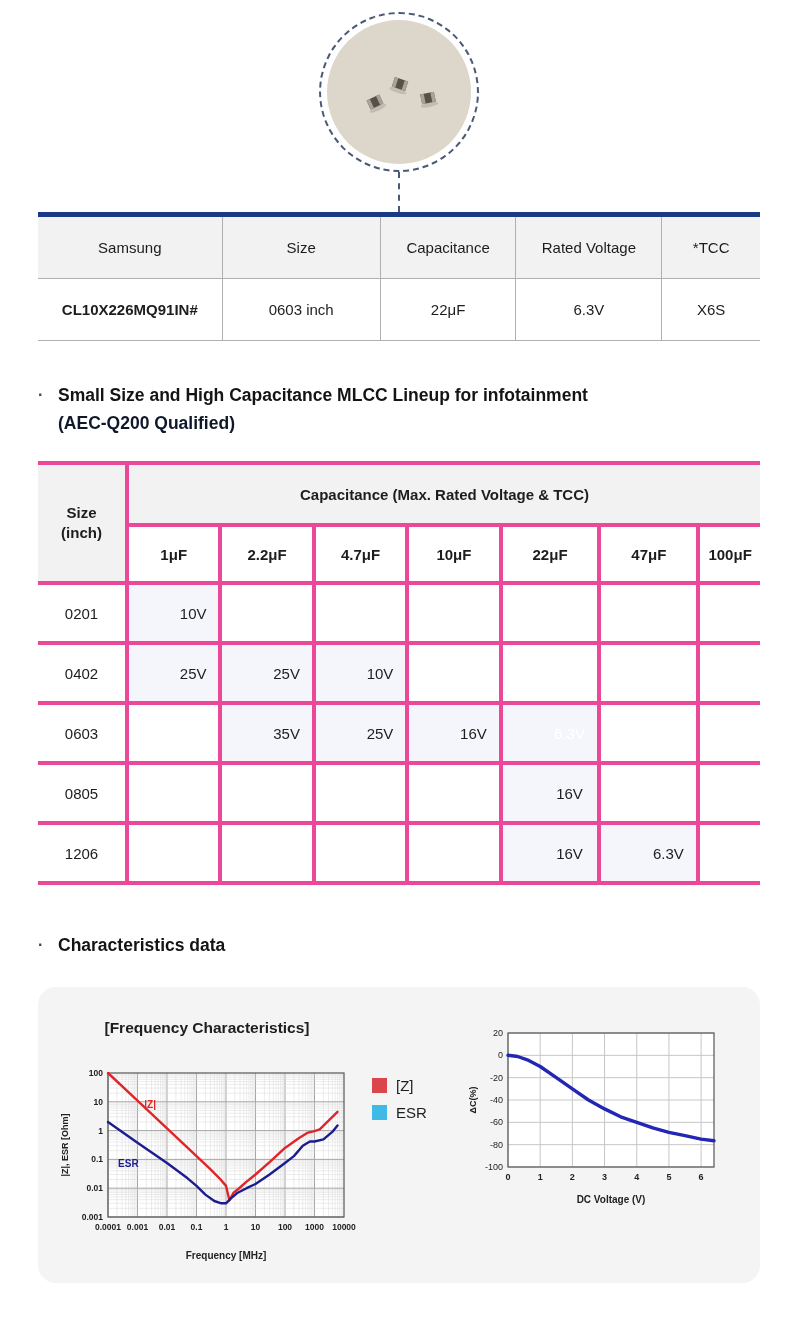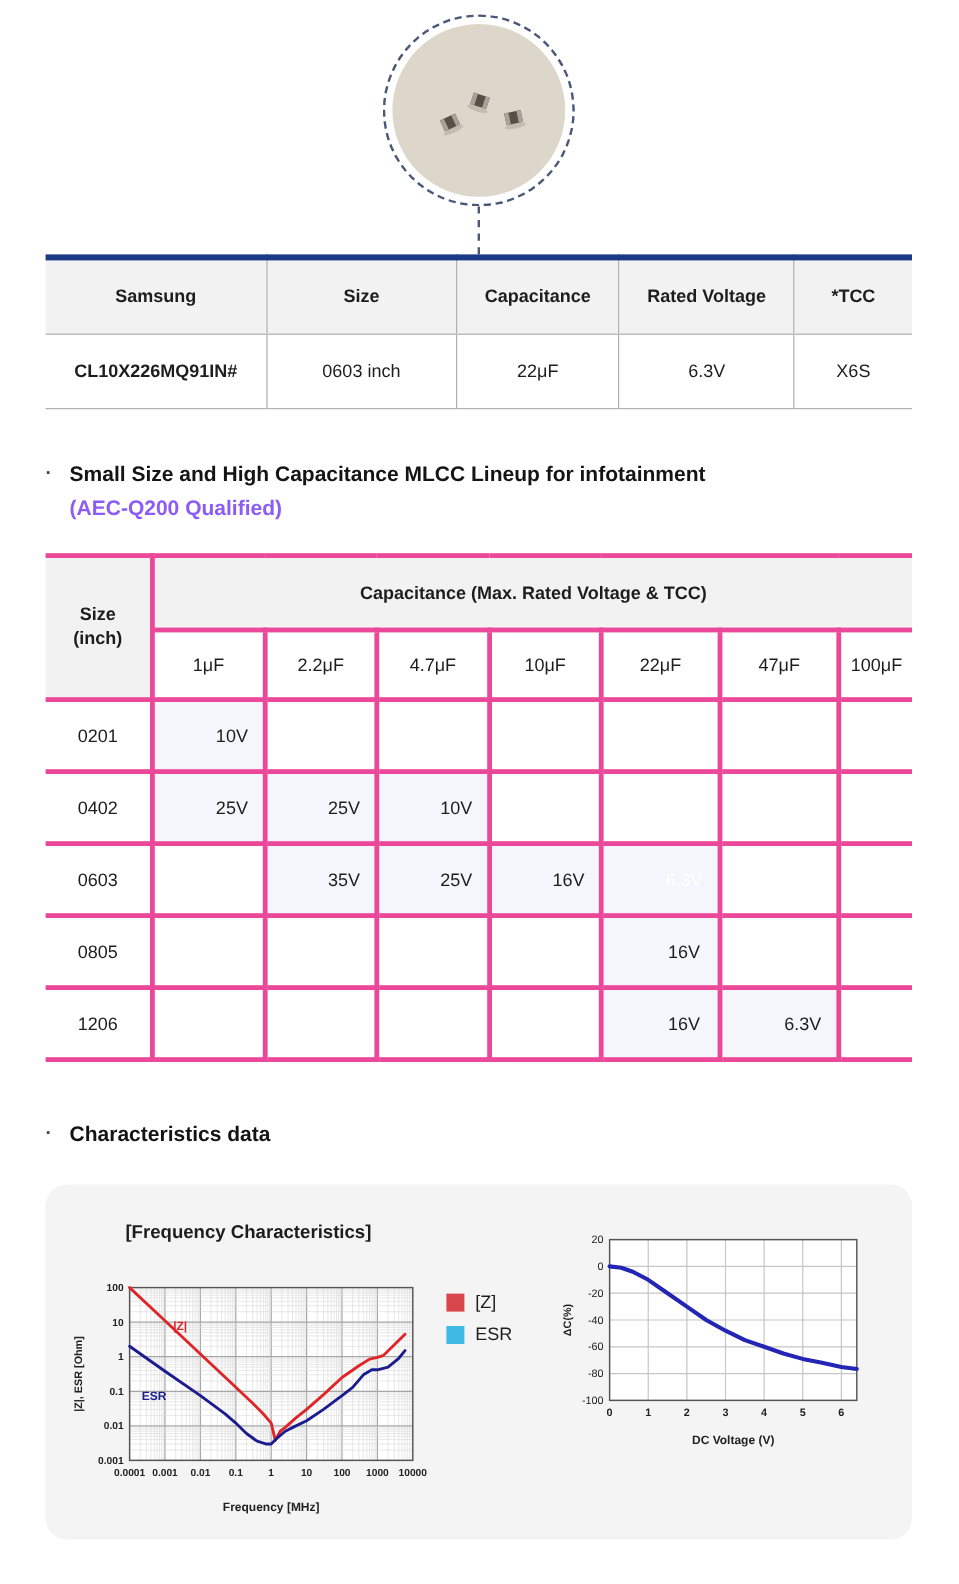--- a/index.html
+++ b/index.html
@@ -23,7 +23,7 @@
   
   table.part { width:100%; border-collapse:collapse; border-top:5px solid #1b3a85; table-layout:fixed; }
   .part th {
-    background:#f2f2f3; font-weight:bold; font-size:15px; height:64px;
+    background:#f2f2f3; font-weight:normal; font-size:15px; height:64px;
     border-bottom:1px solid #b0b0b0; text-align:center; color:#1d1d1d;
   }
   .part td { height:62px; text-align:center; font-size:15px; border-bottom:1px solid #b0b0b0; color:#1d1d1d; background:#fff; }

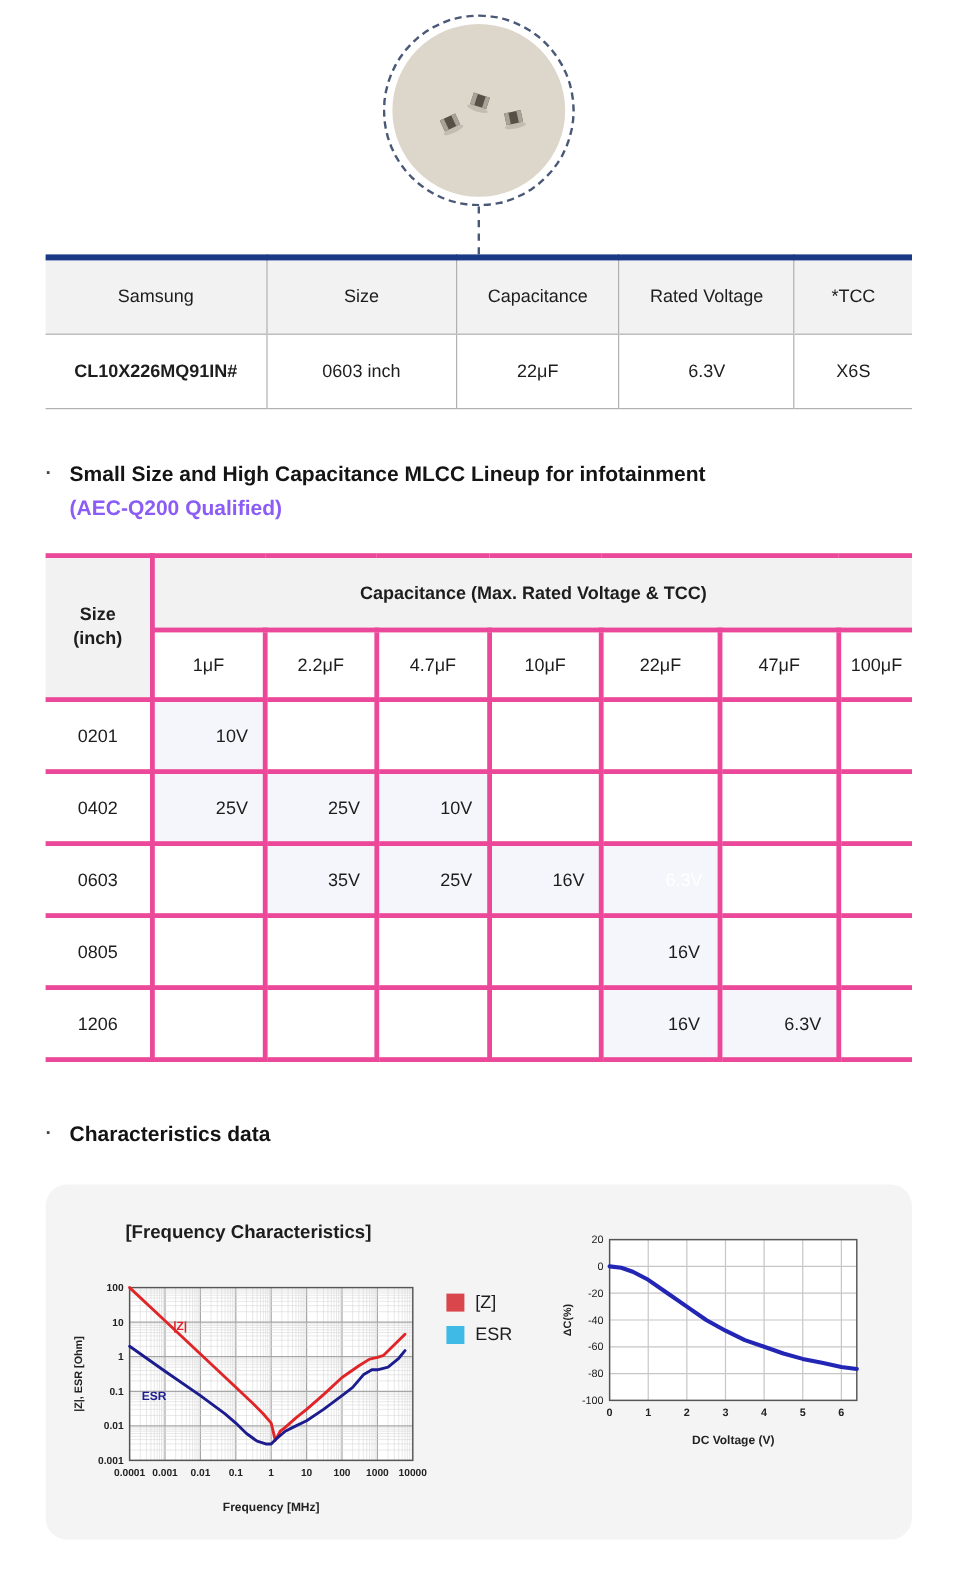--- a/index.html
+++ b/index.html
@@ -34,7 +34,7 @@
   
   .section-title { display:flex; margin-top:40px; font-size:17.5px; font-weight:bold; color:#141414; line-height:1.6; }
   .bullet { width:20px; font-size:16px; color:#444; padding-top:1px; }
-  .title-blue { color:#8b5cf6; }
+  .title-blue { color:#0f172a; }
 
   
   table.lineup { width:100%; border-collapse:collapse; border-top:4px solid #1b3a85; margin-top:24px; font-size:15px; color:#1d1d1d; }

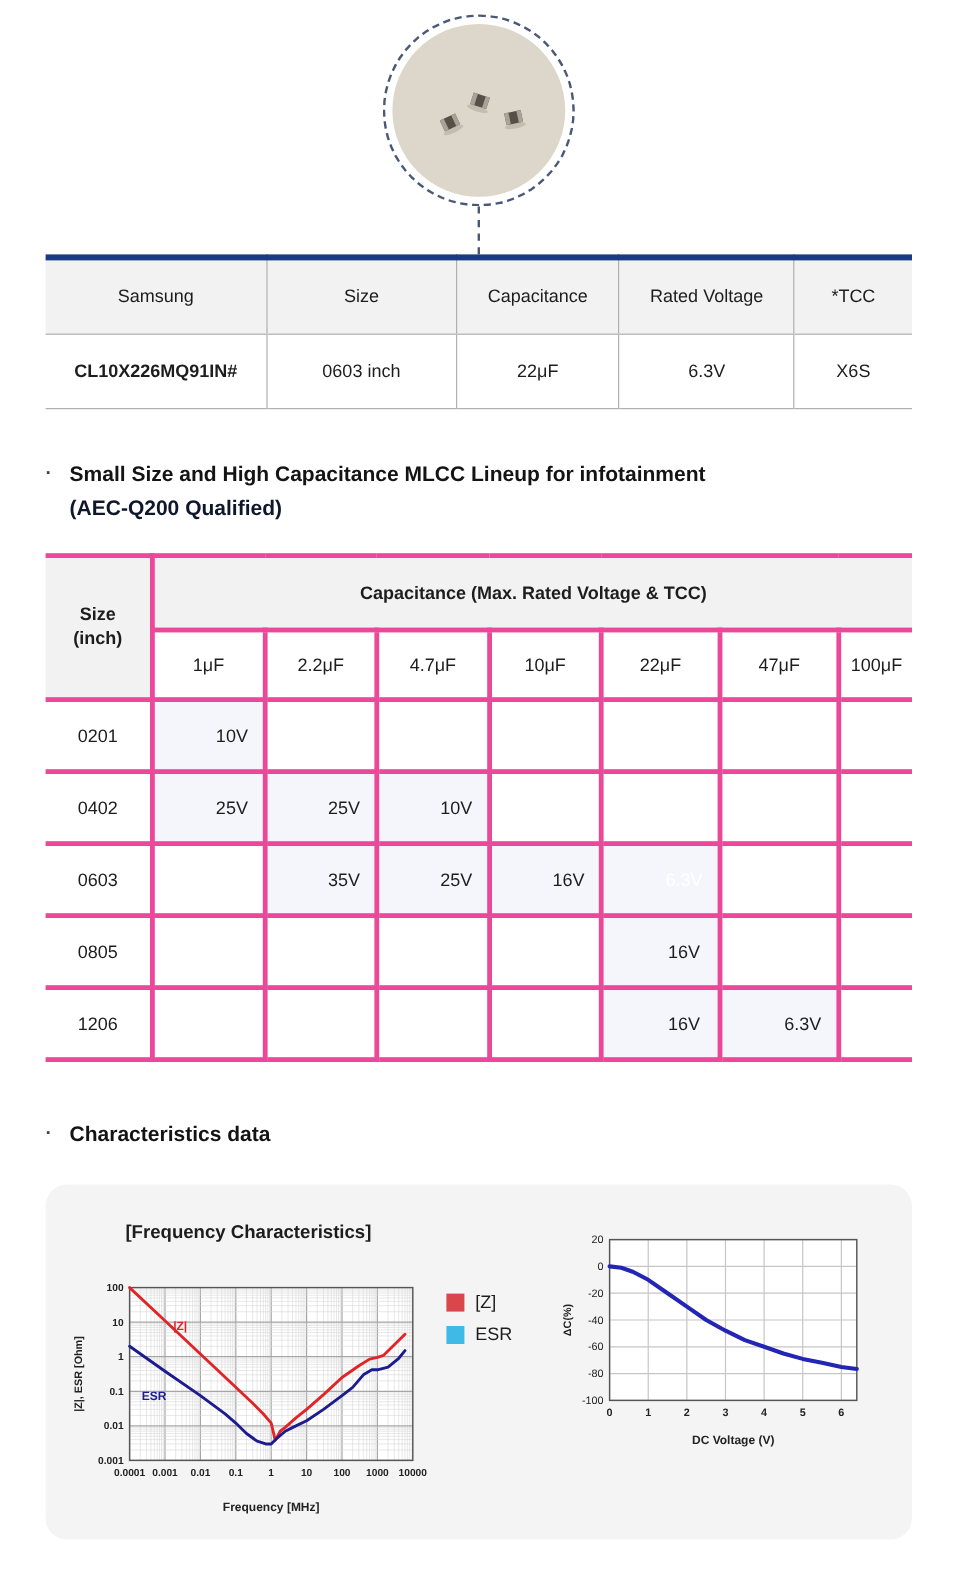--- a/index.html
+++ b/index.html
@@ -43,7 +43,7 @@
   .lineup tr > *:last-child { border-right:none; }
   .lineup .corner { background:#f2f2f3; font-weight:bold; width:89px; line-height:1.35; }
   .lineup .group-h { background:#f2f2f3; font-weight:bold; height:62px; }
-  .lineup .sub-h th { font-weight:normal; height:58px; background:#fff; }
+  .lineup .sub-h th { font-weight:bold; height:58px; background:#fff; }
   .lineup tbody td { height:60px; background:#fff; }
   .lineup td.vcell.filled { background:#f4f6fb;padding-left:40px; }
   .lineup td.hl { background:#17349b; color:#ffffff; }

